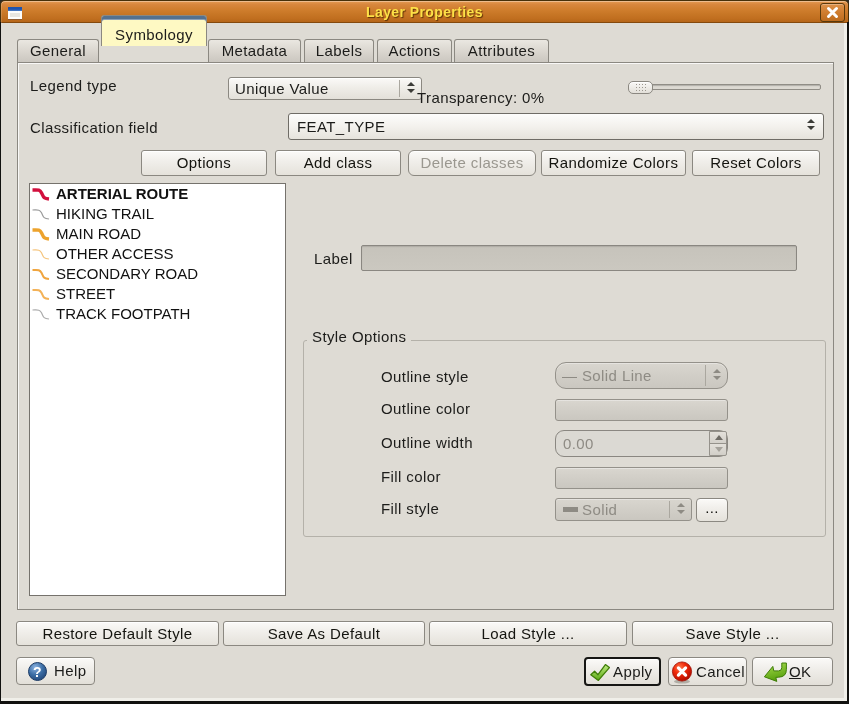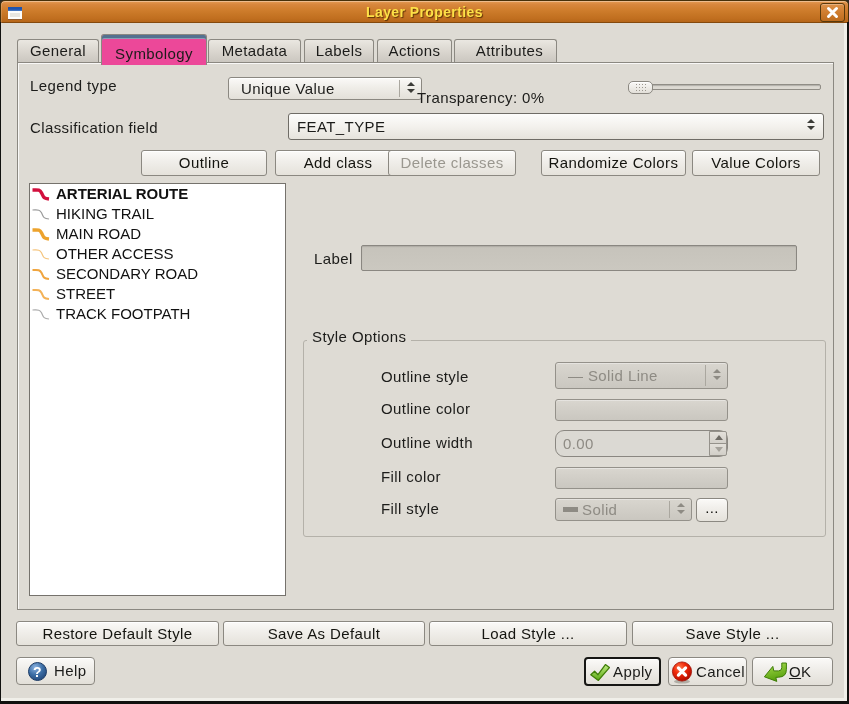--- a/index.html
+++ b/index.html
@@ -31,7 +31,7 @@
   border-radius:3px 3px 0 0;z-index:1;
   background:linear-gradient(to bottom,#eae7e1 0%,#dcd8d1 45%,#cbc7c0 100%);
   text-align:center;line-height:22px;font-size:15px;color:#1c1c1a;}
-.tab.active{top:34px;height:22px;background:#ec4899;z-index:3;
+.tab.active{top:15px;height:22px;background:#fef9c3;z-index:3;
   border-color:#8b8881;line-height:22px;padding-top:8px;box-sizing:content-box;
   box-shadow:inset 0 3px 0 #54718f, inset 0 4px 0 #8a9fb5;}
 #nb{left:17px;top:62px;width:815px;height:546px;border:1px solid #8b8881;

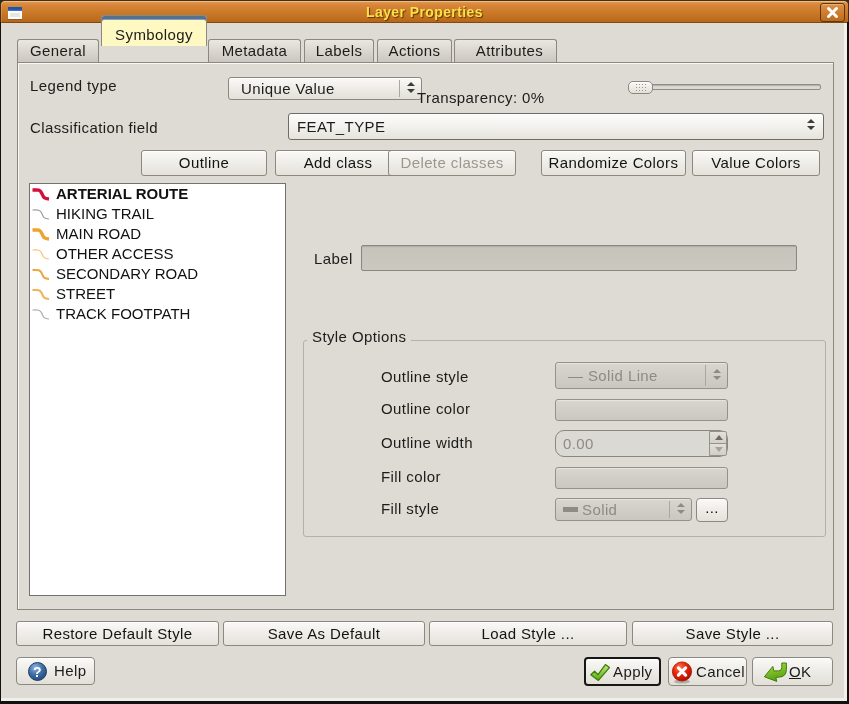--- a/index.html
+++ b/index.html
@@ -92,7 +92,7 @@
 <div class="tab abs" style="left:208px;width:91px;">Metadata</div>
 <div class="tab abs" style="left:304px;width:68px;">Labels</div>
 <div class="tab abs" style="left:377px;width:73px;">Actions</div>
-<div class="tab abs" style="left:454px;width:93px;padding-left:8px;">Attributes</div>
+<div class="tab abs" style="left:454px;width:93px;">Attributes</div>
 <div id="nb" class="abs"></div>
 
 <div class="lbl abs" style="left:30px;top:77px;">Legend type</div>

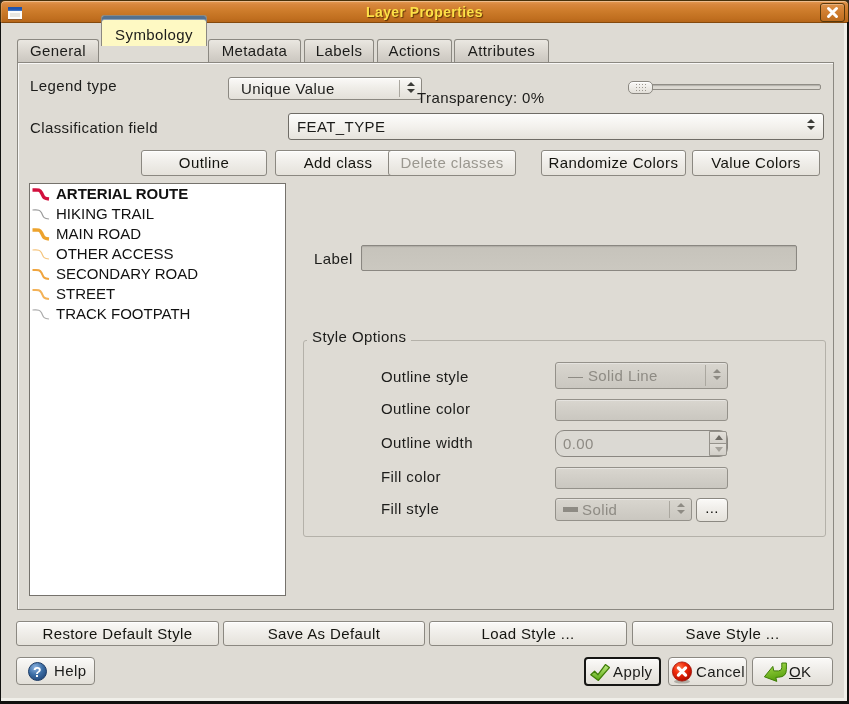--- a/index.html
+++ b/index.html
@@ -45,7 +45,7 @@
 .combo{border:1px solid #8b8881;border-radius:3px;
   background:linear-gradient(to bottom,#fbfaf8 0%,#efede8 45%,#e3e0d9 100%);
   box-shadow:inset 0 1px 0 rgba(255,255,255,0.9);}
-.combo .ctext,.dcombo .ctext{position:absolute;left:12px;top:0;}
+.combo .ctext,.dcombo .ctext{position:absolute;left:6px;top:0;}
 .combo .cdiv,.dcombo .cdiv{position:absolute;top:2px;bottom:2px;width:1px;background:#aaa79f;}
 .arrows{position:absolute;width:8px;}
 .arrows:before{content:"";position:absolute;left:0;top:0;

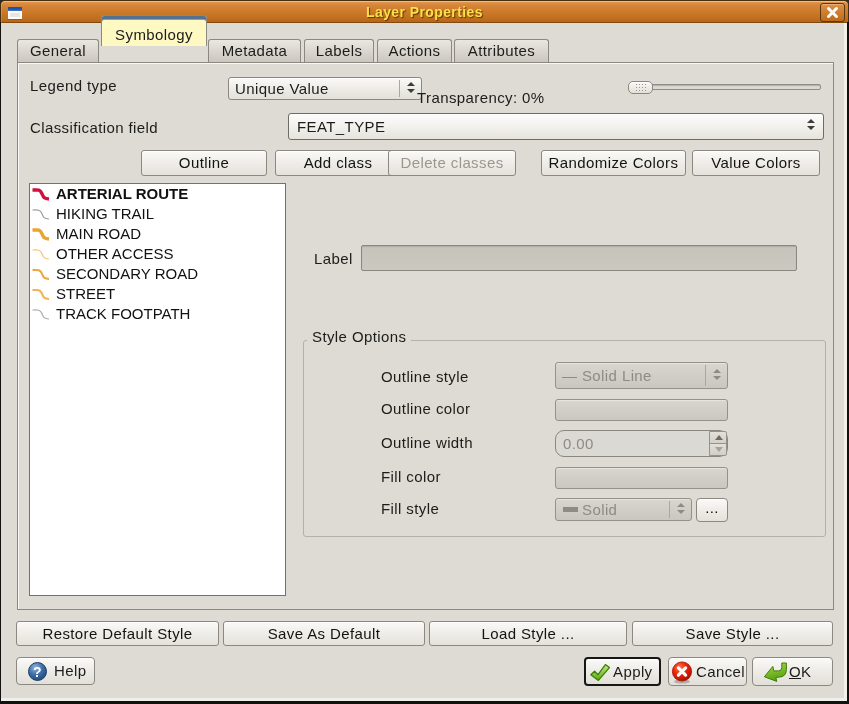--- a/index.html
+++ b/index.html
@@ -114,7 +114,7 @@
   <div class="arrows" style="right:8px;top:5px;"></div>
 </div>
 
-<div class="btn abs" style="left:141px;top:150px;width:124px;height:24px;line-height:24px;">Outline</div>
+<div class="btn abs" style="left:141px;top:150px;width:124px;height:24px;line-height:24px;">Options</div>
 <div class="btn abs" style="left:275px;top:150px;width:124px;height:24px;line-height:24px;">Add class</div>
 <div class="btn abs disabled" style="left:388px;top:150px;width:126px;height:24px;line-height:24px;">Delete classes</div>
 <div class="btn abs" style="left:541px;top:150px;width:143px;height:24px;line-height:24px;">Randomize Colors</div>

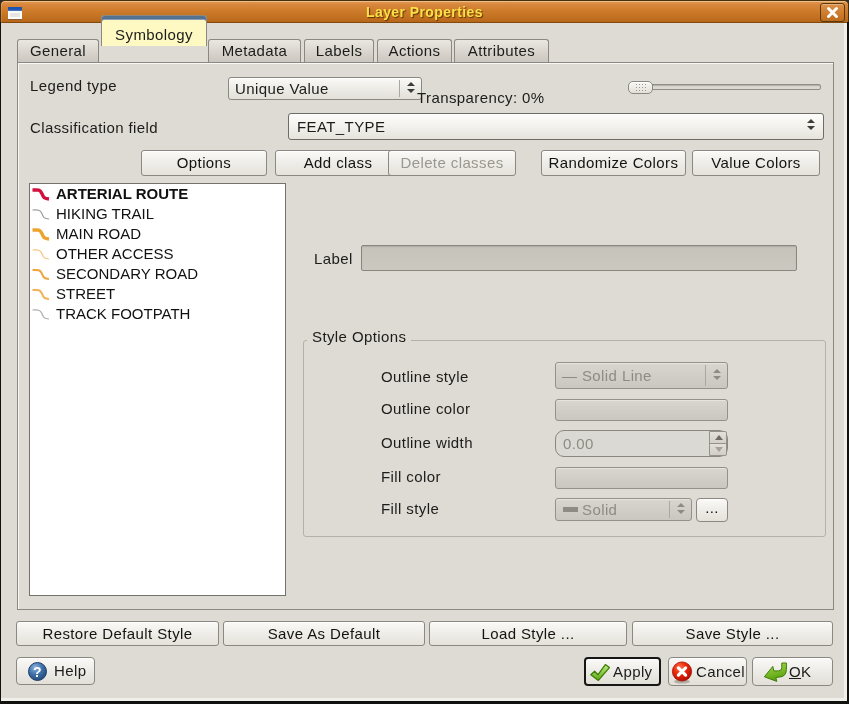--- a/index.html
+++ b/index.html
@@ -116,7 +116,7 @@
 
 <div class="btn abs" style="left:141px;top:150px;width:124px;height:24px;line-height:24px;">Options</div>
 <div class="btn abs" style="left:275px;top:150px;width:124px;height:24px;line-height:24px;">Add class</div>
-<div class="btn abs disabled" style="left:388px;top:150px;width:126px;height:24px;line-height:24px;">Delete classes</div>
+<div class="btn abs disabled" style="left:408px;top:150px;width:126px;height:24px;line-height:24px;border-radius:6px;">Delete classes</div>
 <div class="btn abs" style="left:541px;top:150px;width:143px;height:24px;line-height:24px;">Randomize Colors</div>
 <div class="btn abs" style="left:692px;top:150px;width:126px;height:24px;line-height:24px;">Value Colors</div>
 

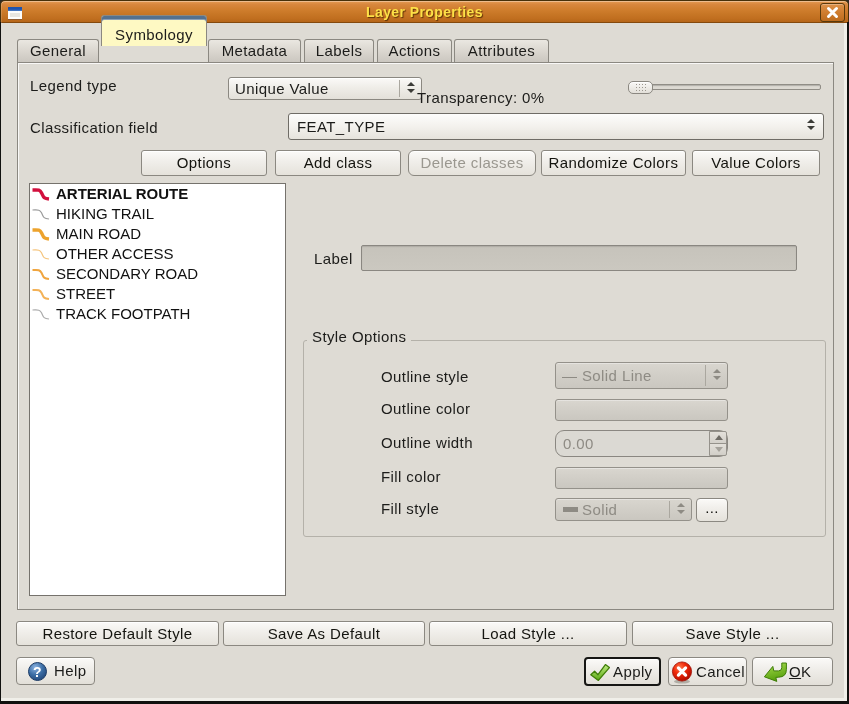--- a/index.html
+++ b/index.html
@@ -118,7 +118,7 @@
 <div class="btn abs" style="left:275px;top:150px;width:124px;height:24px;line-height:24px;">Add class</div>
 <div class="btn abs disabled" style="left:408px;top:150px;width:126px;height:24px;line-height:24px;border-radius:6px;">Delete classes</div>
 <div class="btn abs" style="left:541px;top:150px;width:143px;height:24px;line-height:24px;">Randomize Colors</div>
-<div class="btn abs" style="left:692px;top:150px;width:126px;height:24px;line-height:24px;">Value Colors</div>
+<div class="btn abs" style="left:692px;top:150px;width:126px;height:24px;line-height:24px;">Reset Colors</div>
 
 <div id="list" class="abs"></div>
 <div class="li abs" style="left:56px;top:184px;font-weight:bold;">ARTERIAL ROUTE<svg width="20" height="15">

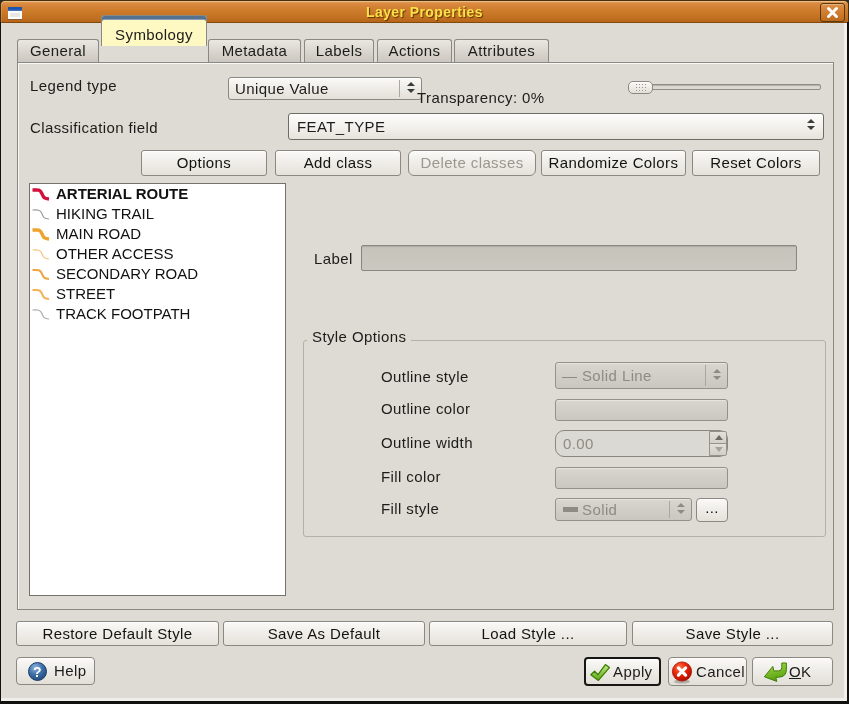--- a/index.html
+++ b/index.html
@@ -150,7 +150,7 @@
 <div id="grptitle" class="abs lbl">Style Options</div>
 
 <div class="lbl abs" style="left:381px;top:368px;">Outline style</div>
-<div class="dcombo abs" style="left:555px;top:362px;width:171px;height:25px;">
+<div class="dcombo abs" style="left:555px;top:362px;width:171px;height:25px;border-radius:11px;">
   <div class="ctext" style="line-height:25px;">— Solid Line</div>
   <div class="cdiv" style="right:21px;"></div>
   <div class="arrows dis" style="right:6px;top:6px;"></div>

